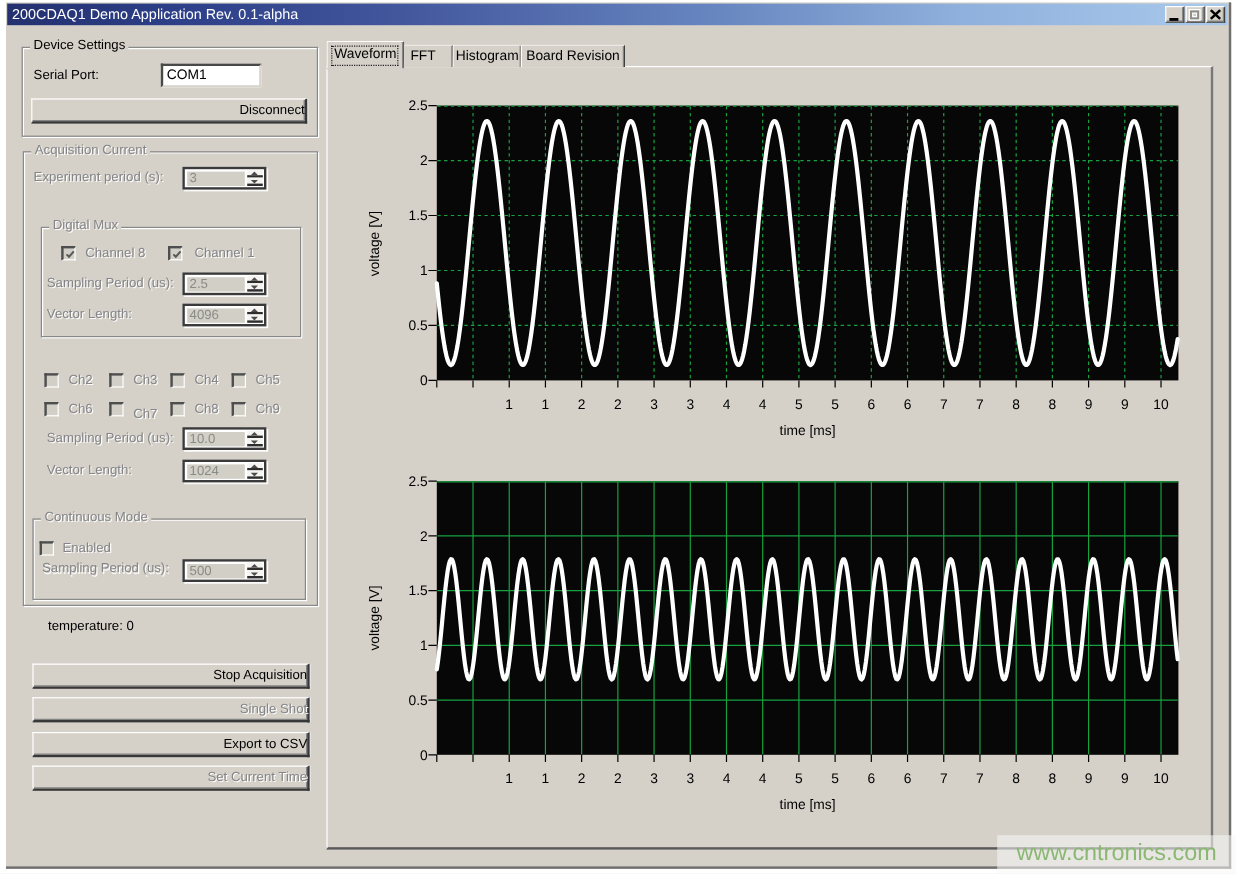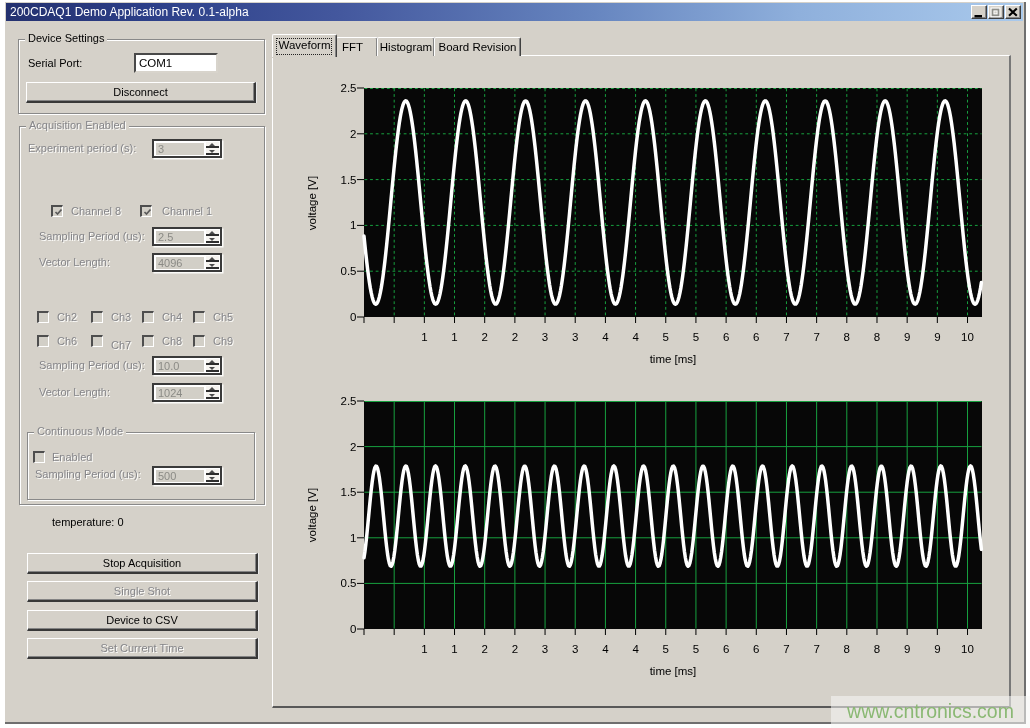--- a/index.html
+++ b/index.html
@@ -18,7 +18,7 @@
 .btn{position:absolute;background:#D5D1C9;height:18px;
   border:1px solid;border-width:1px 2px 2px 1px;border-color:#fff #383838 #383838 #fff;
   box-shadow:inset -1px -1px 0 #848484,1px 0 0 #e8e8e8;
-  text-align:center;font-size:11px}
+  text-align:right;font-size:11px}
 .btn span{position:relative;top:3px}
 .edit{position:absolute;background:#fff;border:2px solid;border-color:#494949 #d8d4cc #d8d4cc #494949;
   font-size:11.5px;padding:2px 0 0 3px;width:77px;height:14px}

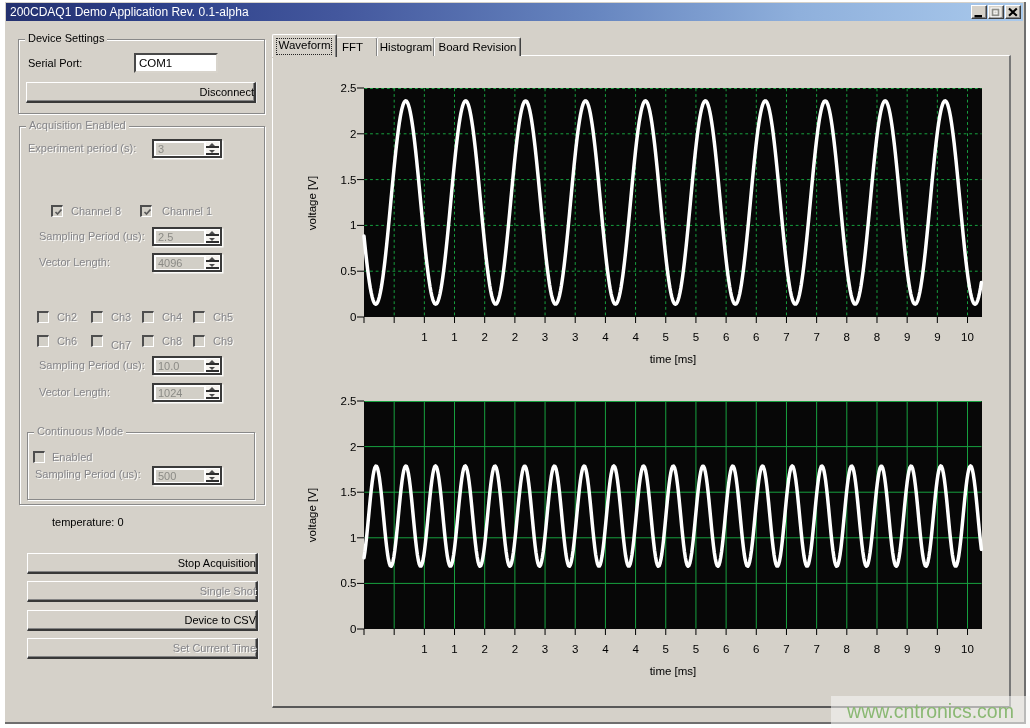--- a/index.html
+++ b/index.html
@@ -74,7 +74,7 @@
 <div class="btn" style="left:26px;top:82px;width:227px"><span>Disconnect</span></div>
 
 <div class="gb" style="left:19px;top:126px;width:244px;height:377px">
-      <span class="dis">Acquisition Enabled</span>
+      <span class="dis">Acquisition Current</span>
     </div>
 <div class="lab dis" style="left:28px;top:142px">Experiment period (s):</div>
 <div class="spin" style="left:152px;top:139px">

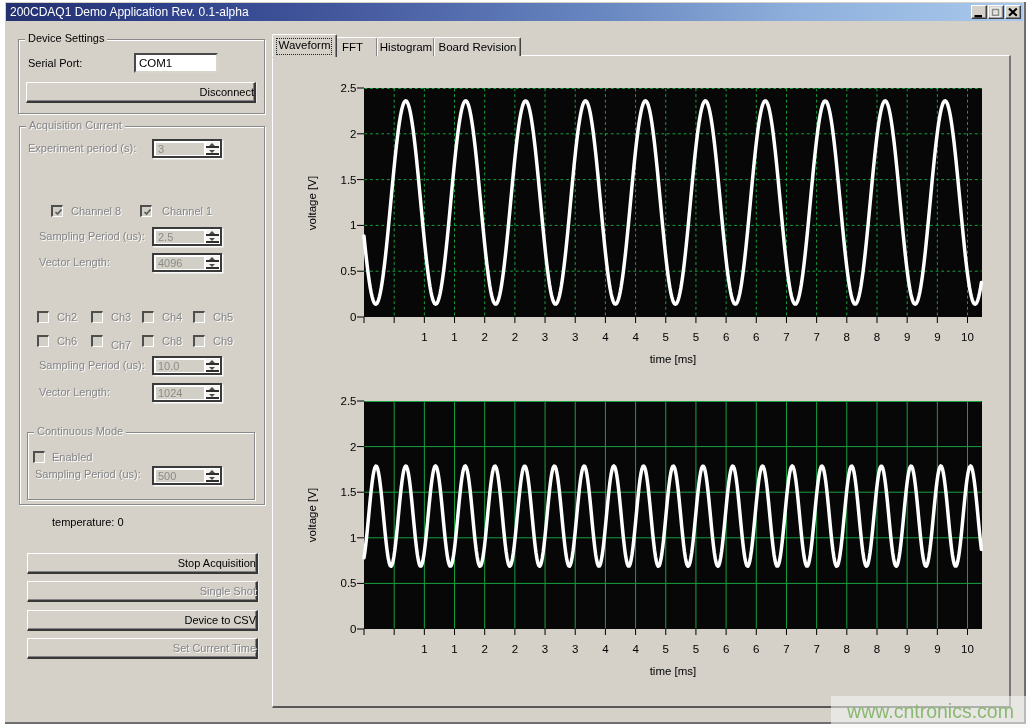--- a/index.html
+++ b/index.html
@@ -87,6 +87,9 @@
       </div>
 </div>
 
+<div class="gb" style="left:34px;top:189px;width:215px;height:90px">
+      <span class="dis">Digital Mux</span>
+    </div>
 <div class="cb" style="left:51px;top:205px">
       <svg width="9" height="9" style="position:absolute;left:0.5px;top:0.5px">
         <path d="M1.5 4 L3.5 6 L7.5 1.5" stroke="#5a5a5a" stroke-width="1.7" fill="none"></path>

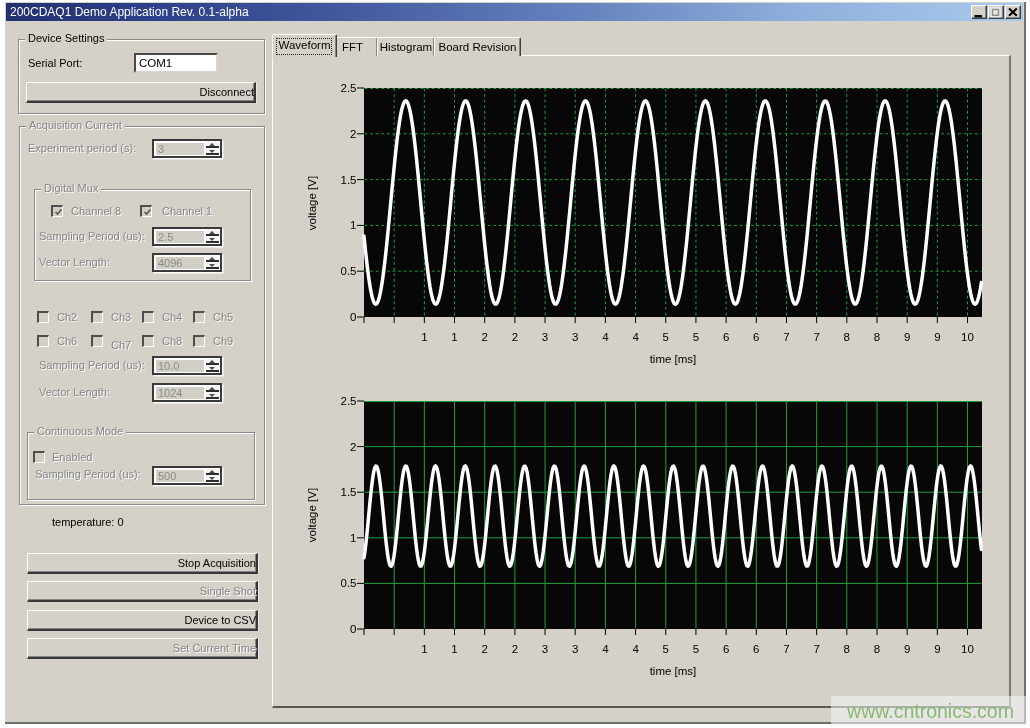--- a/index.html
+++ b/index.html
@@ -176,7 +176,7 @@
       </div>
 </div>
 
-<div class="lab" style="left:52px;top:516px">temperature: 0</div>
+<div class="lab" style="left:40px;top:516px">temperature: 0</div>
 
 <div class="btn" style="left:27px;top:581px;width:228px"><span class="dis">Single Shot</span></div>
 <div class="btn" style="left:27px;top:553px;width:228px"><span>Stop Acquisition</span></div>

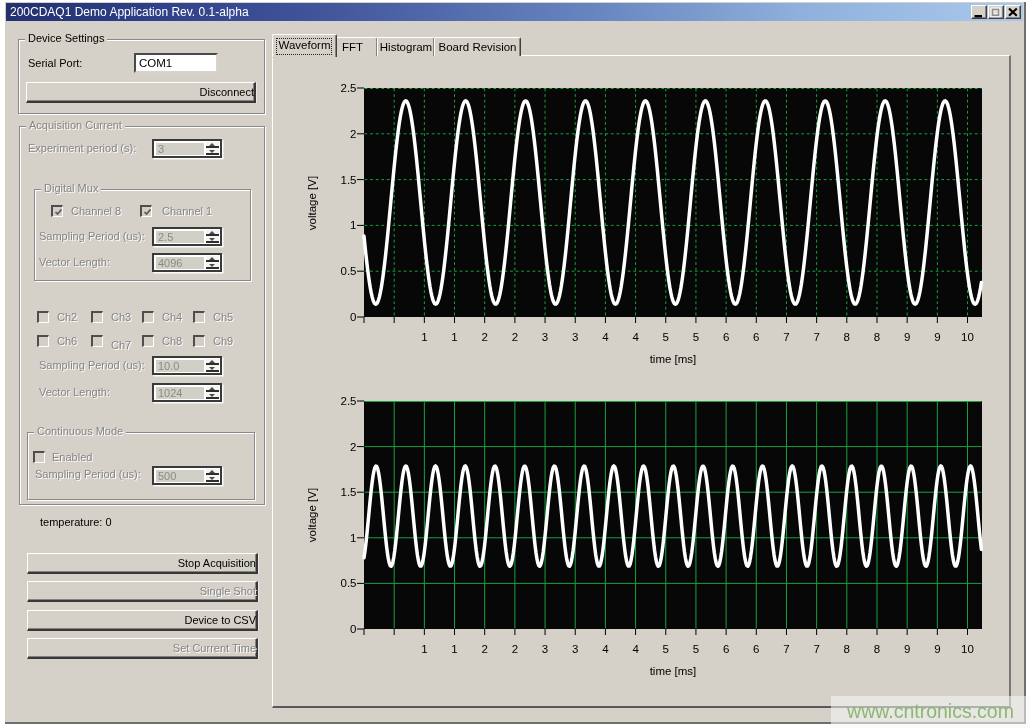--- a/index.html
+++ b/index.html
@@ -180,7 +180,7 @@
 
 <div class="btn" style="left:27px;top:581px;width:228px"><span class="dis">Single Shot</span></div>
 <div class="btn" style="left:27px;top:553px;width:228px"><span>Stop Acquisition</span></div>
-<div class="btn" style="left:27px;top:610px;width:228px"><span>Device to CSV</span></div>
+<div class="btn" style="left:27px;top:610px;width:228px"><span>Export to CSV</span></div>
 <div class="btn" style="left:27px;top:638px;width:228px"><span class="dis">Set Current Time</span></div>
 
 <div id="tabpage">

